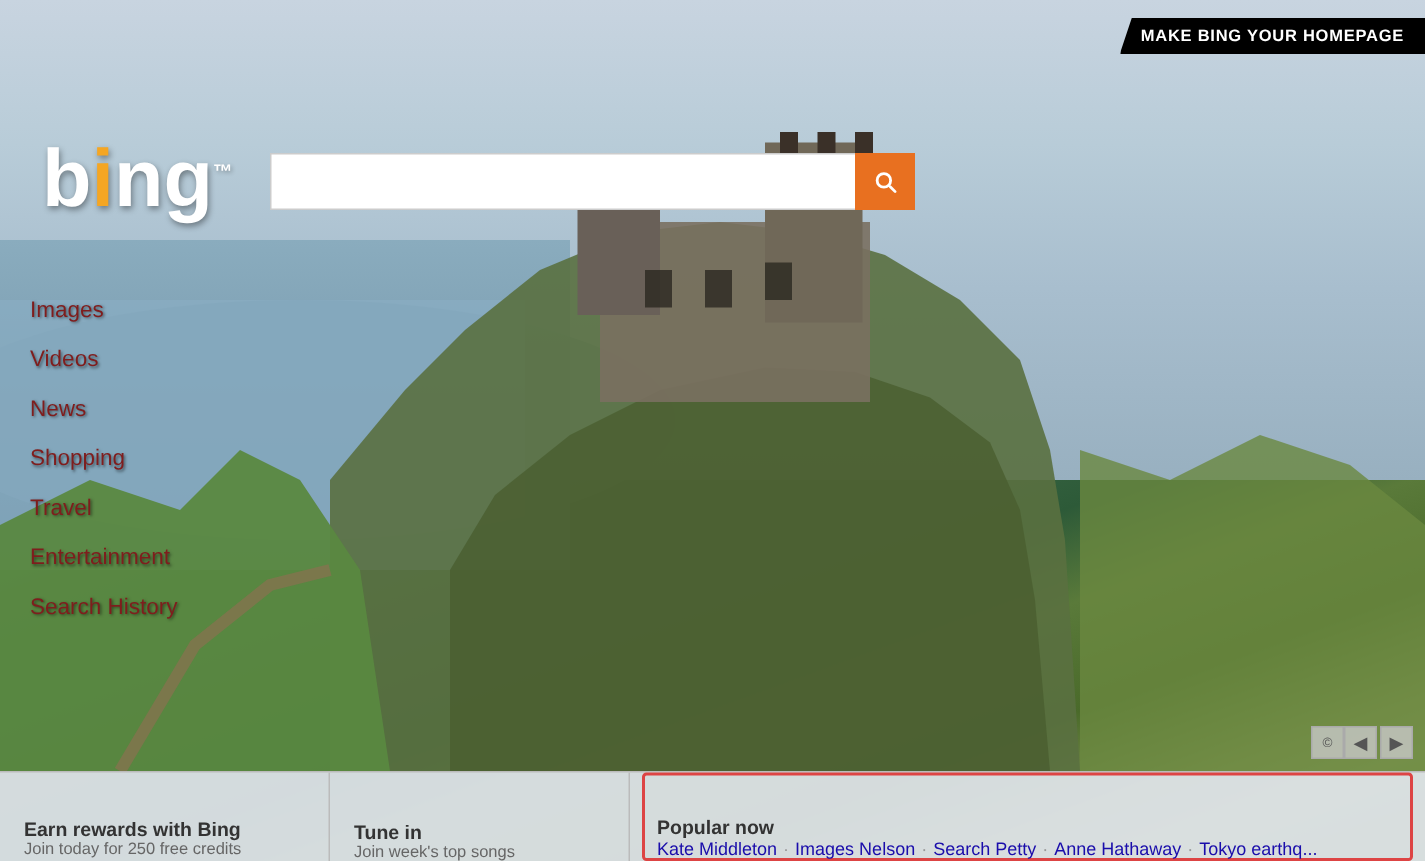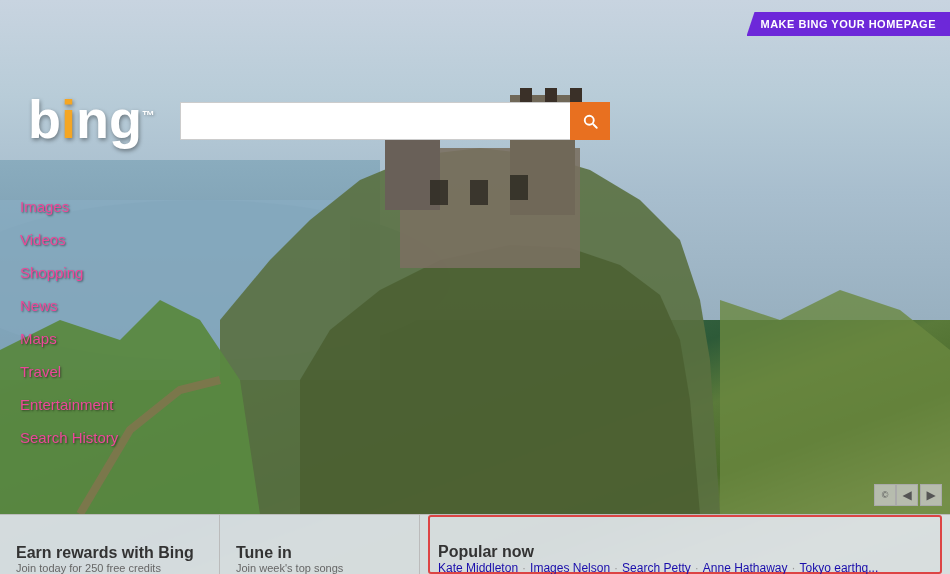--- a/index.html
+++ b/index.html
@@ -48,7 +48,7 @@
     .make-homepage-btn {
       position: absolute;
       top: 12px; right: 0;
-      background: #6d28d9;
+      background: #000000;
       color: white;
       font-size: 11px;
       font-weight: bold;

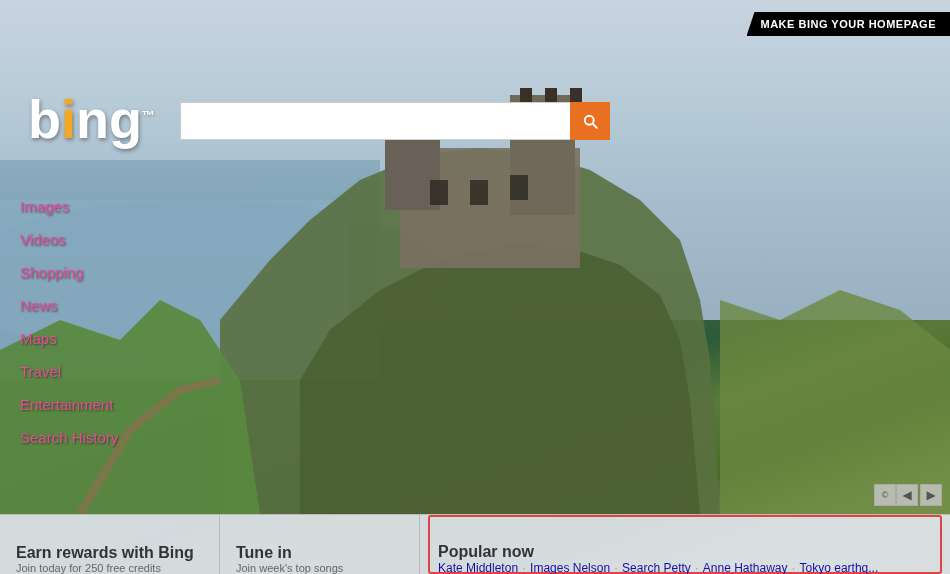--- a/index.html
+++ b/index.html
@@ -116,7 +116,7 @@
     }
 
     .nav-item {
-      color: #ec4899;
+      color: #7f1d1d;
       font-size: 15px;
       padding: 8px 20px;
       cursor: pointer;

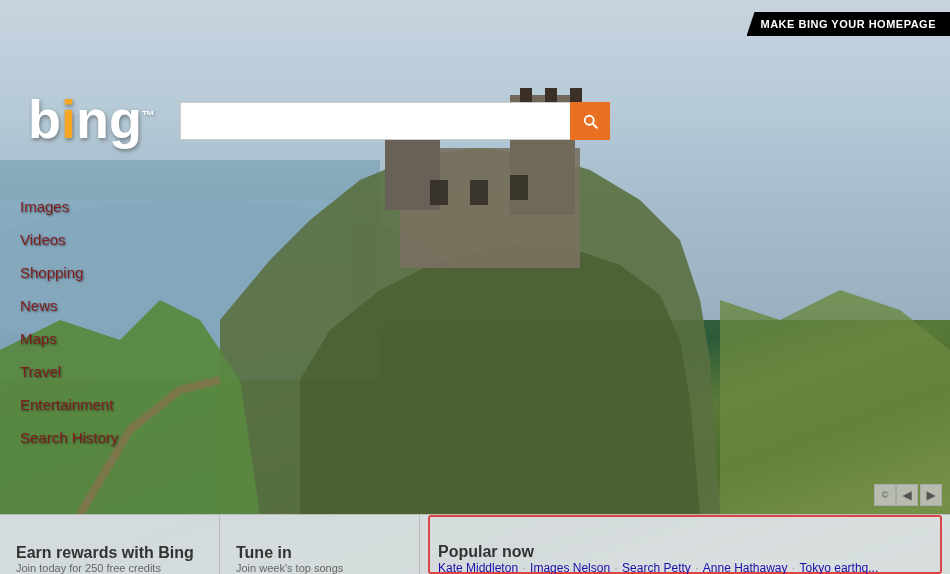--- a/index.html
+++ b/index.html
@@ -269,8 +269,8 @@
 <nav class="nav-sidebar">
   <a class="nav-item">Images</a>
   <a class="nav-item">Videos</a>
+  <a class="nav-item">News</a>
   <a class="nav-item">Shopping</a>
-  <a class="nav-item">News</a>
   <a class="nav-item">Maps</a>
   <a class="nav-item">Travel</a>
   <a class="nav-item">Entertainment</a>

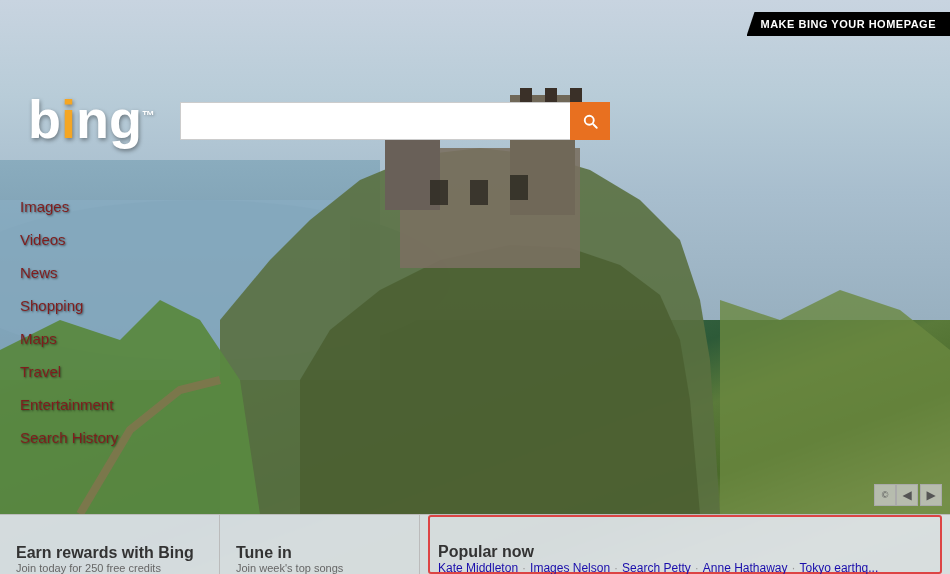--- a/index.html
+++ b/index.html
@@ -271,7 +271,6 @@
   <a class="nav-item">Videos</a>
   <a class="nav-item">News</a>
   <a class="nav-item">Shopping</a>
-  <a class="nav-item">Maps</a>
   <a class="nav-item">Travel</a>
   <a class="nav-item">Entertainment</a>
   <a class="nav-item">Search History</a>

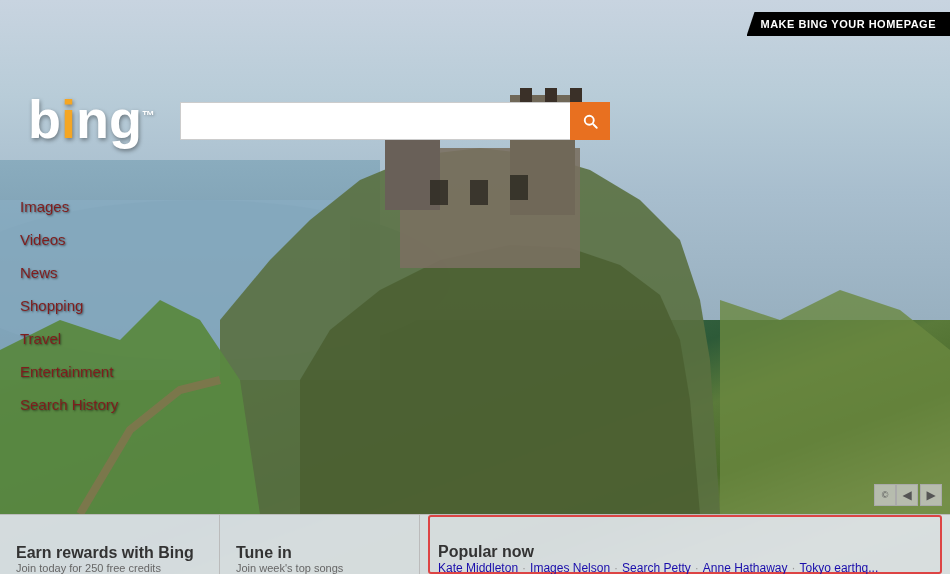--- a/index.html
+++ b/index.html
@@ -184,7 +184,7 @@
     }
 
     .bottom-label {
-      font-size: 16px;
+      font-size: 13px;
       font-weight: bold;
       color: #333;
       margin-top: 28px;

